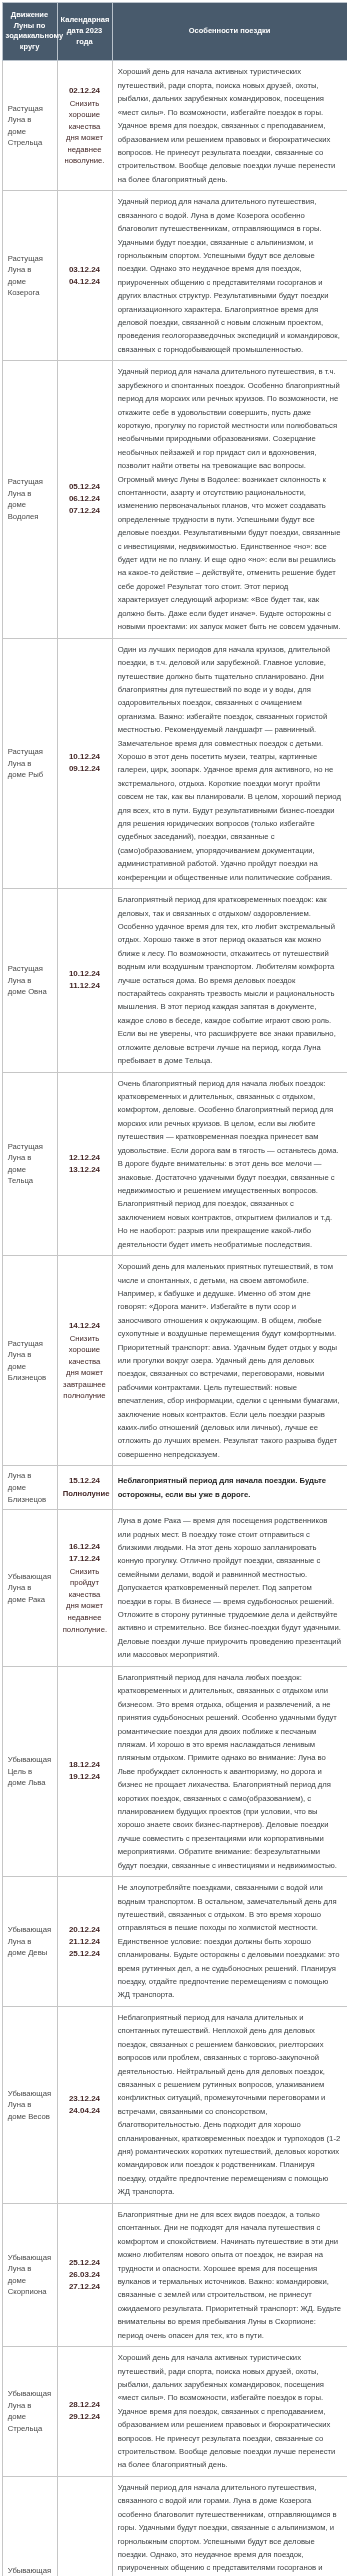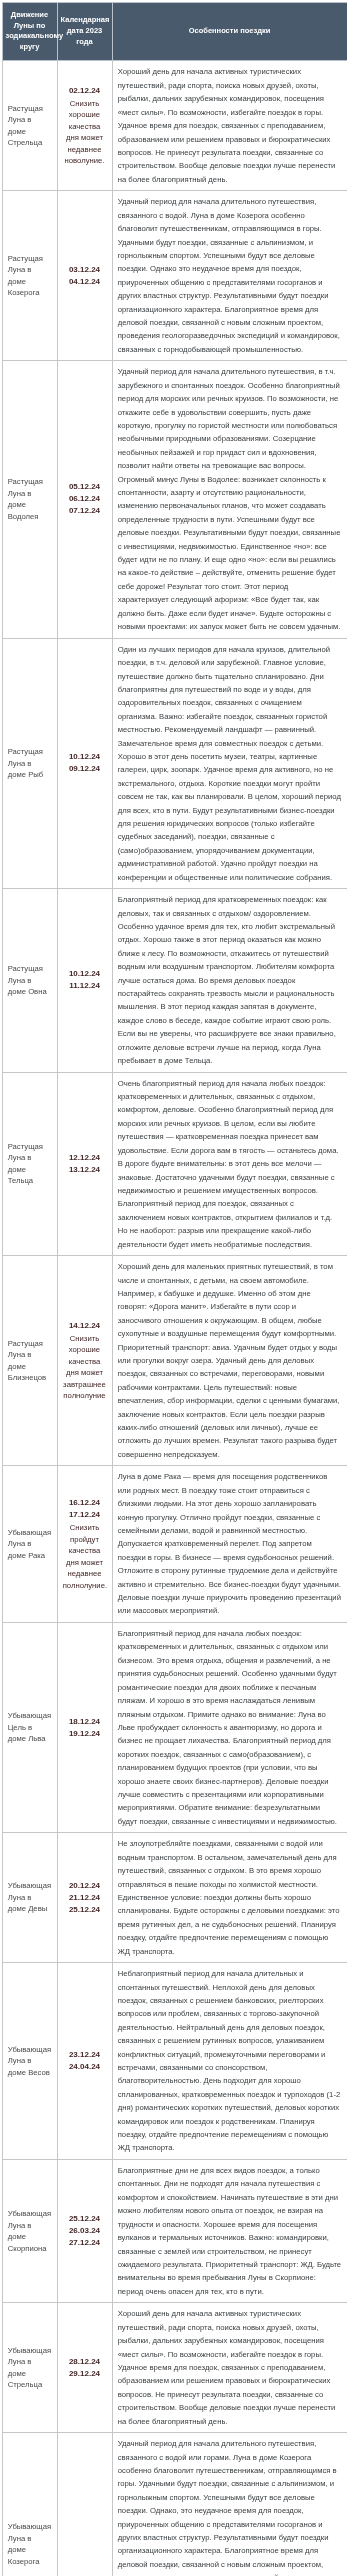--- a/index.html
+++ b/index.html
@@ -148,6 +148,14 @@
           </td>
           <td class="features">Хороший день для маленьких приятных путешествий, в том числе и спонтанных, с детьми, на своем автомобиле. Например, к бабушке и дедушке. Именно об этом дне говорят: «Дорога манит». Избегайте в пути ссор и заносчивого отношения к окружающим. В общем, любые сухопутные и воздушные перемещения будут комфортными. Приоритетный транспорт: авиа. Удачным будет отдых у воды или прогулки вокруг озера. Удачный день для деловых поездок, связанных со встречами, переговорами, новыми рабочими контрактами. Цель путешествий: новые впечатления, сбор информации, сделки с ценными бумагами, заключение новых контрактов. Если цель поездки разрыв каких-либо отношений (деловых или личных), лучше ее отложить до лучших времен. Результат такого разрыва будет совершенно непредсказуем.</td>
         </tr>
+        <tr class="emphasis">
+          <td class="zodiac">Луна в доме Близнецов</td>
+          <td class="dates">
+            <span class="date-line">15.12.24</span>
+            <span class="date-note">Полнолуние</span>
+          </td>
+          <td class="features">Неблагоприятный период для начала поездки. Будьте осторожны, если вы уже в дороге.</td>
+        </tr>
         <tr>
           <td class="zodiac">Убывающая Луна в доме Рака</td>
           <td class="dates">

